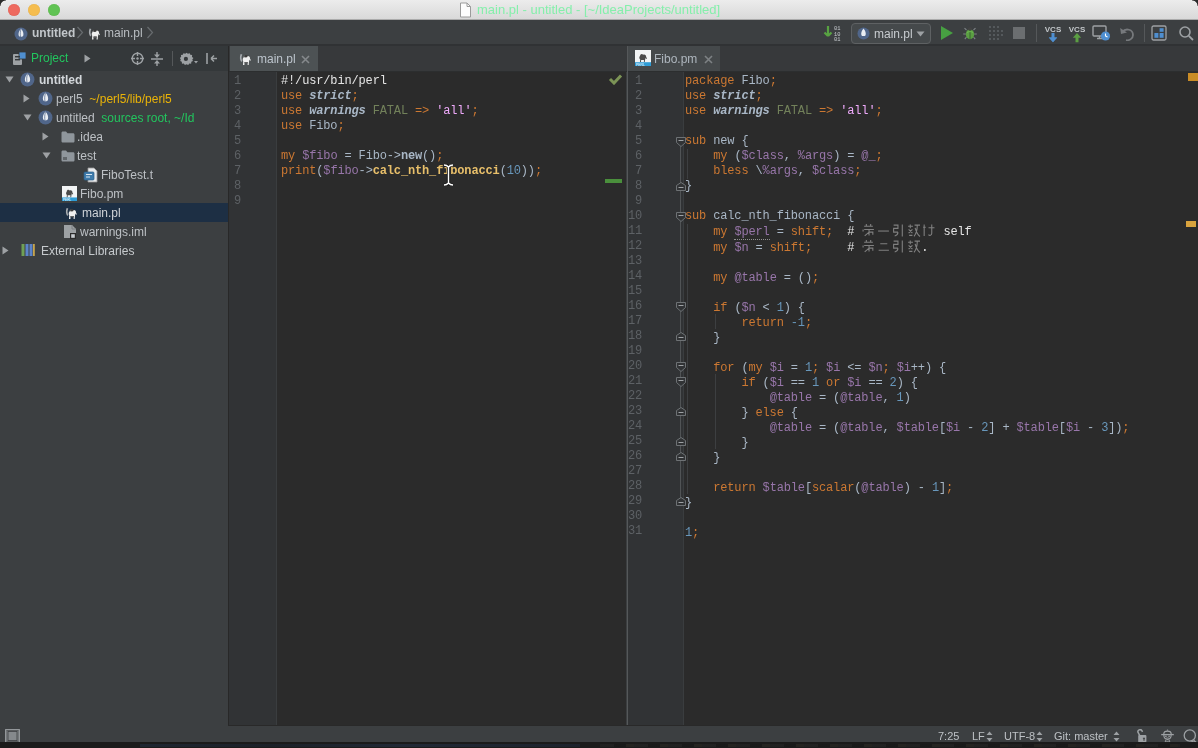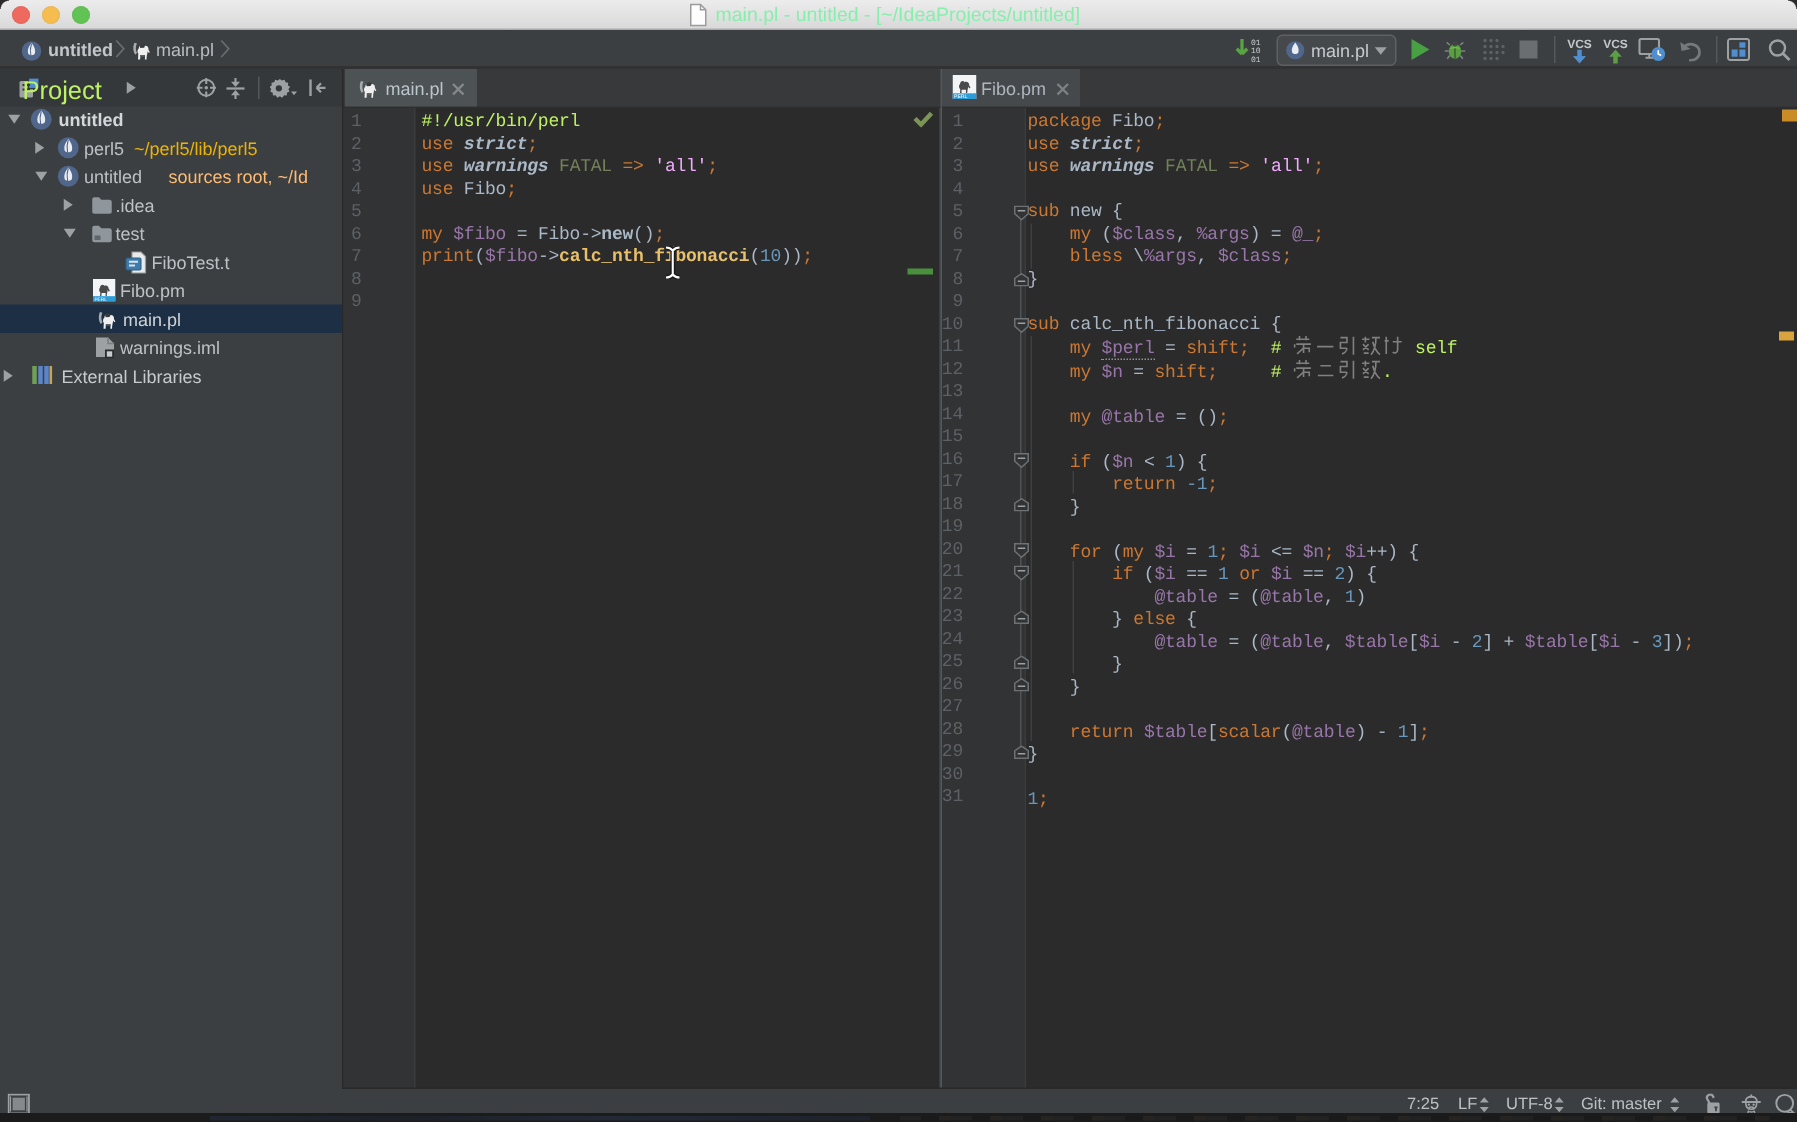--- a/index.html
+++ b/index.html
@@ -183,7 +183,7 @@
       <rect x="3" y="5" width="5" height="1.4" fill="#34383A"></rect>
       <rect x="3" y="8" width="5" height="1.4" fill="#34383A"></rect>
     </svg>
-  <div class="a" style="left:15px;top:5px;font-size:17px;color:#bef264;">Project</div>
+  <div class="a" style="left:31px;top:5px;font-size:12px;color:#22c55e;">Project</div>
   <svg class="a" style="left:84px;top:8px;" width="7" height="9" viewBox="0 0 7 9">
       <path d="M0.5 0.5 L6.5 4.5 L0.5 8.5 Z" fill="#9DA1A4"></path>
     </svg>

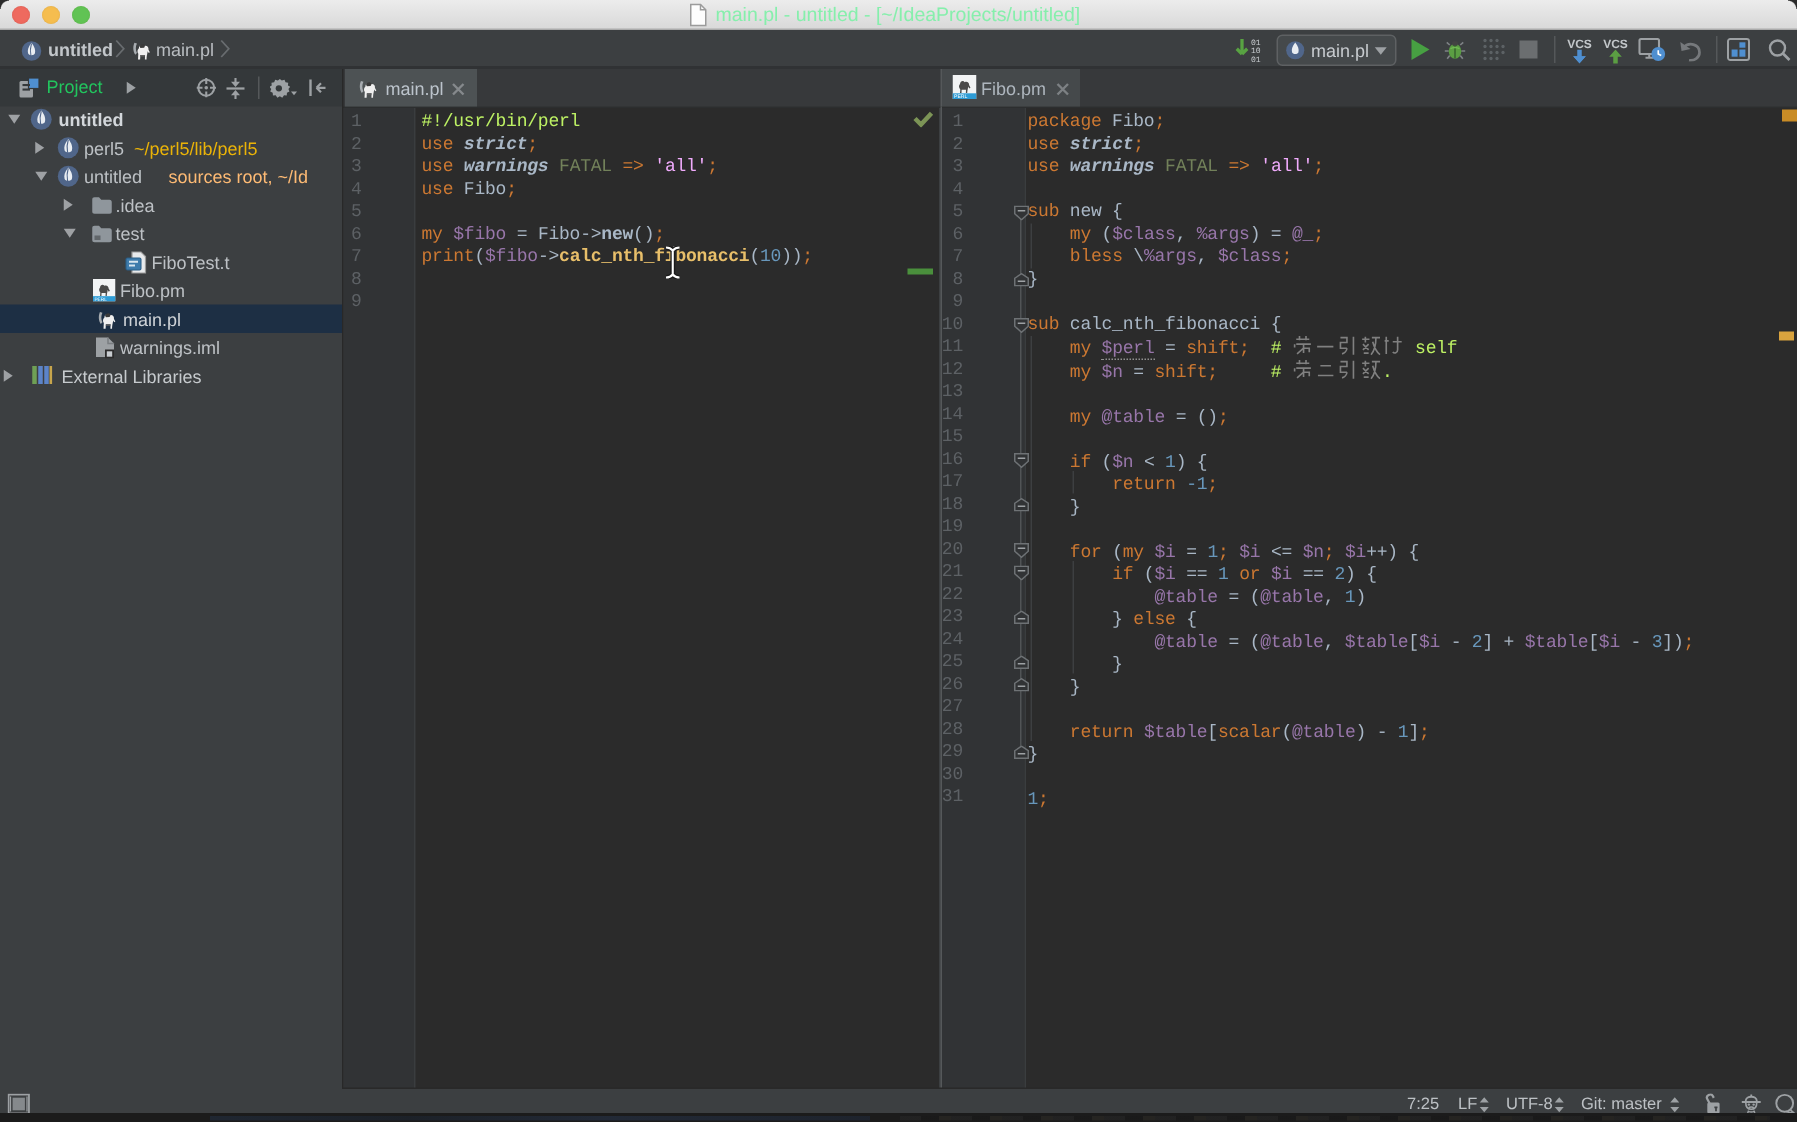--- a/index.html
+++ b/index.html
@@ -13,7 +13,7 @@
 .sb{color:#72815A;}
 .fn{color:#E8BF6A;font-weight:bold;}
 .bw{font-weight:bold;}
-.c{color:#bef264;}
+.c{color:#e5e5e5;}
 .du{border-bottom:1px dotted #909090;}
 .ut{font-size:12px;color:#BDC1C5;}
 svg{display:block;}

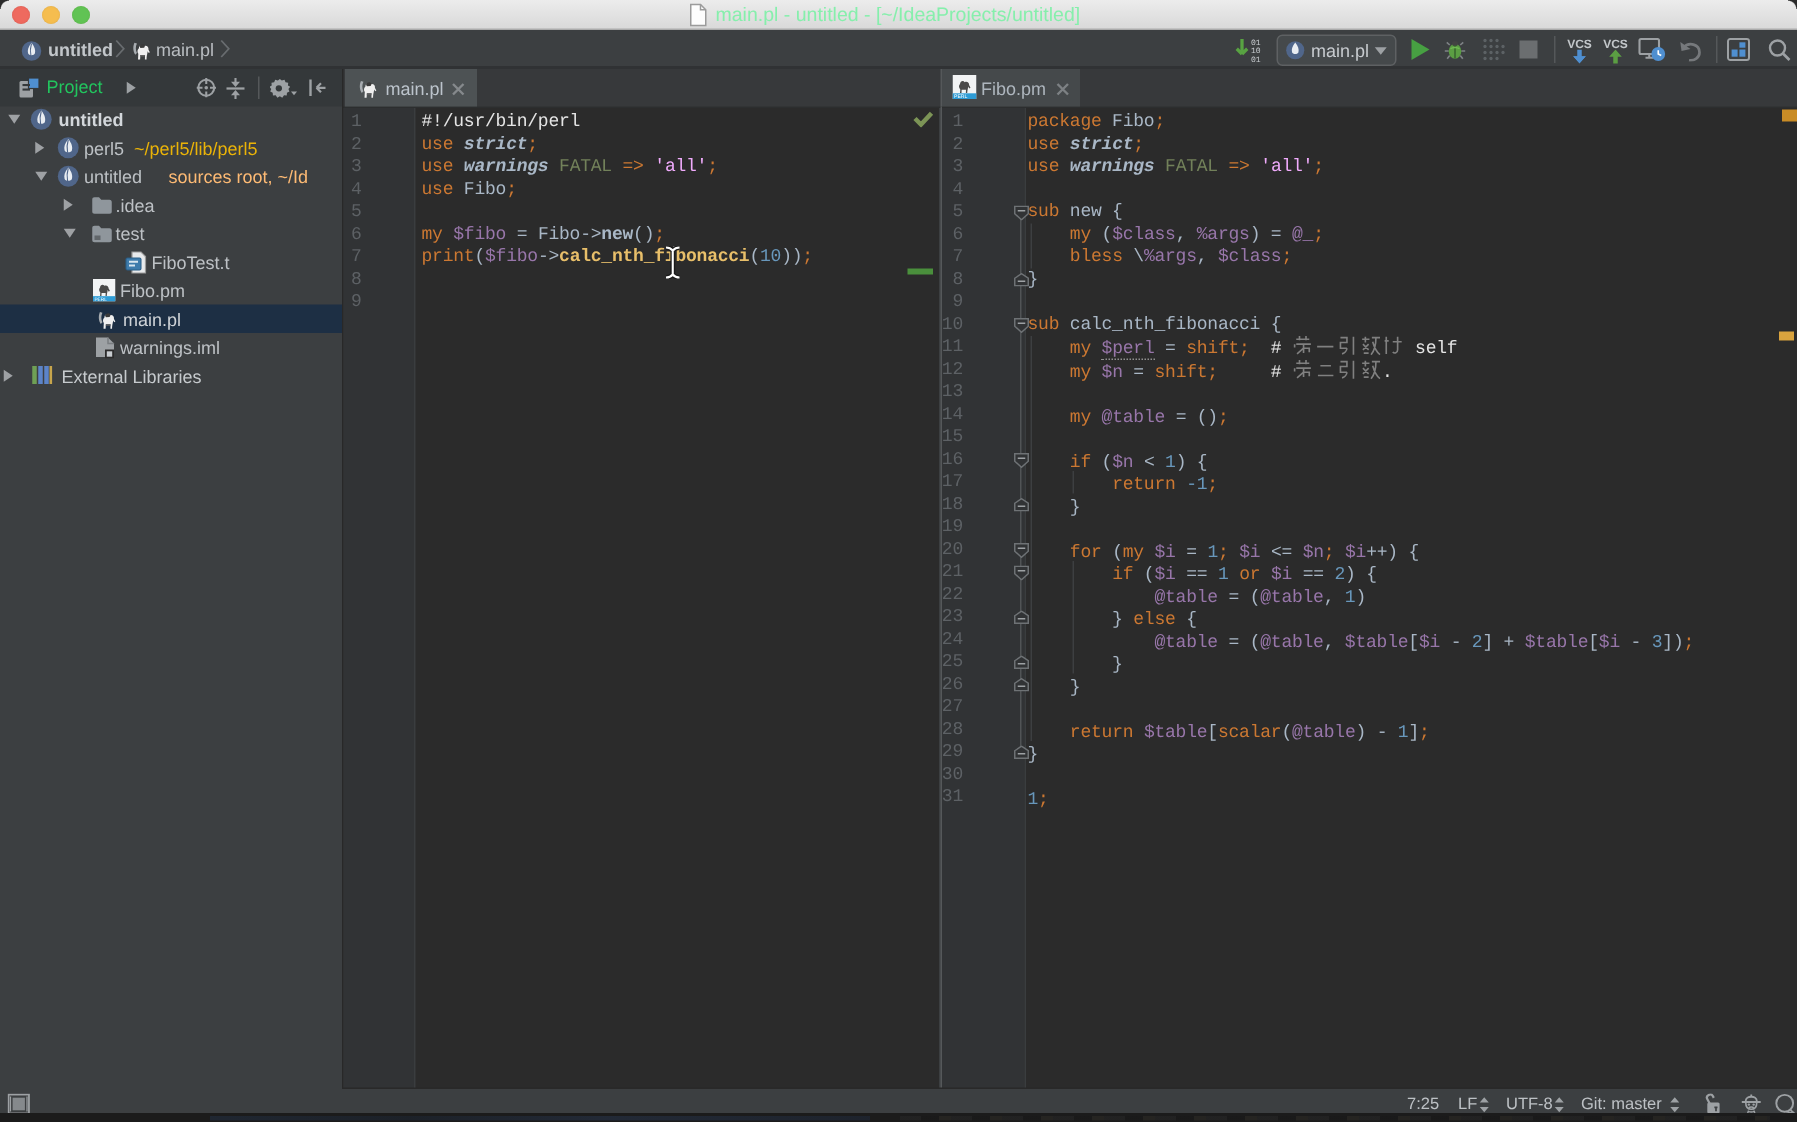--- a/index.html
+++ b/index.html
@@ -242,7 +242,7 @@
       <path d="M7 1.5 C4.8 4.2 4.2 6.5 4.7 8.5 C5.1 10.2 8.9 10.2 9.3 8.5 C9.8 6.5 9.2 4.2 7 1.5 Z" fill="#E9EDF2"></path>
       <path d="M7 2 C6.2 4.5 6 7 6.6 10" stroke="#50668A" stroke-width="0.7" fill="none"></path>
     </svg>
-  <div class="a ut" style="left:56px;top:41px;white-space:nowrap;">untitled <span style="color:#fdba74;margin-left:11px;">&nbsp;sources root, ~/Id</span></div>
+  <div class="a ut" style="left:56px;top:41px;white-space:nowrap;">untitled <span style="color:#22c55e;">&nbsp;sources root, ~/Id</span></div>
 
   <svg class="a" style="left:42px;top:62px;" width="7" height="9" viewBox="0 0 7 9">
       <path d="M0.5 0.5 L6.5 4.5 L0.5 8.5 Z" fill="#9EA1A4"></path>

